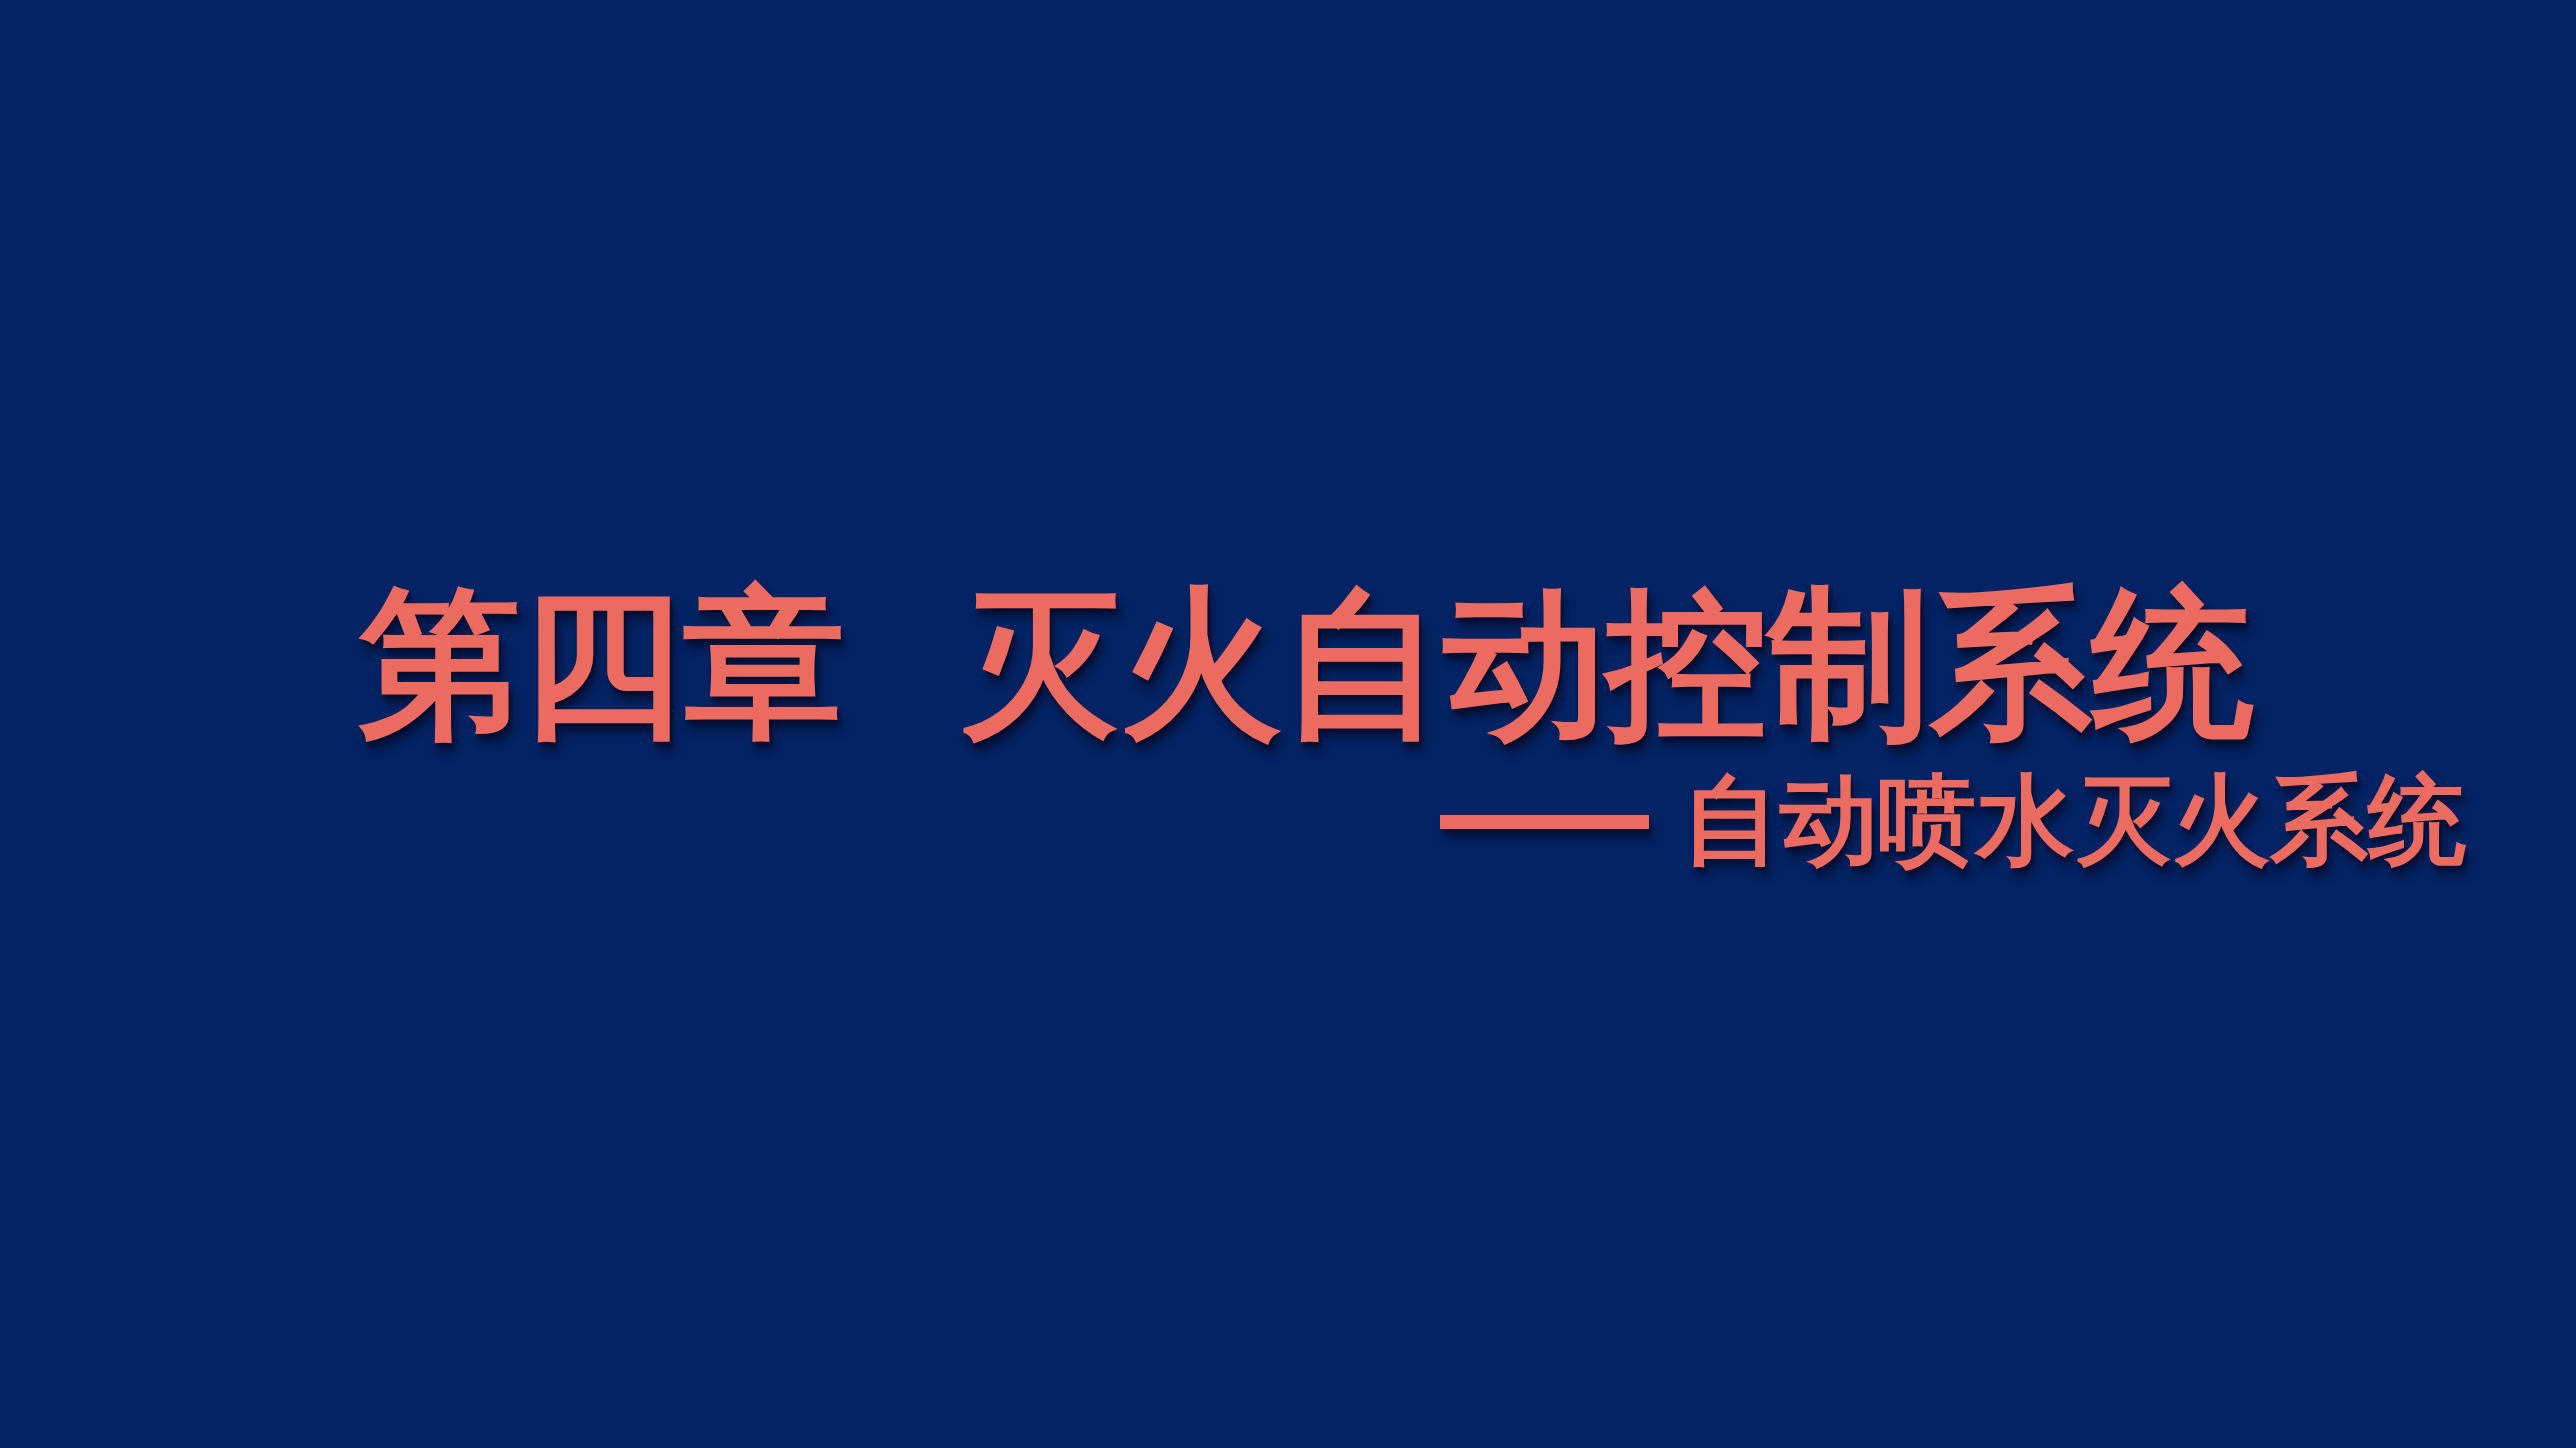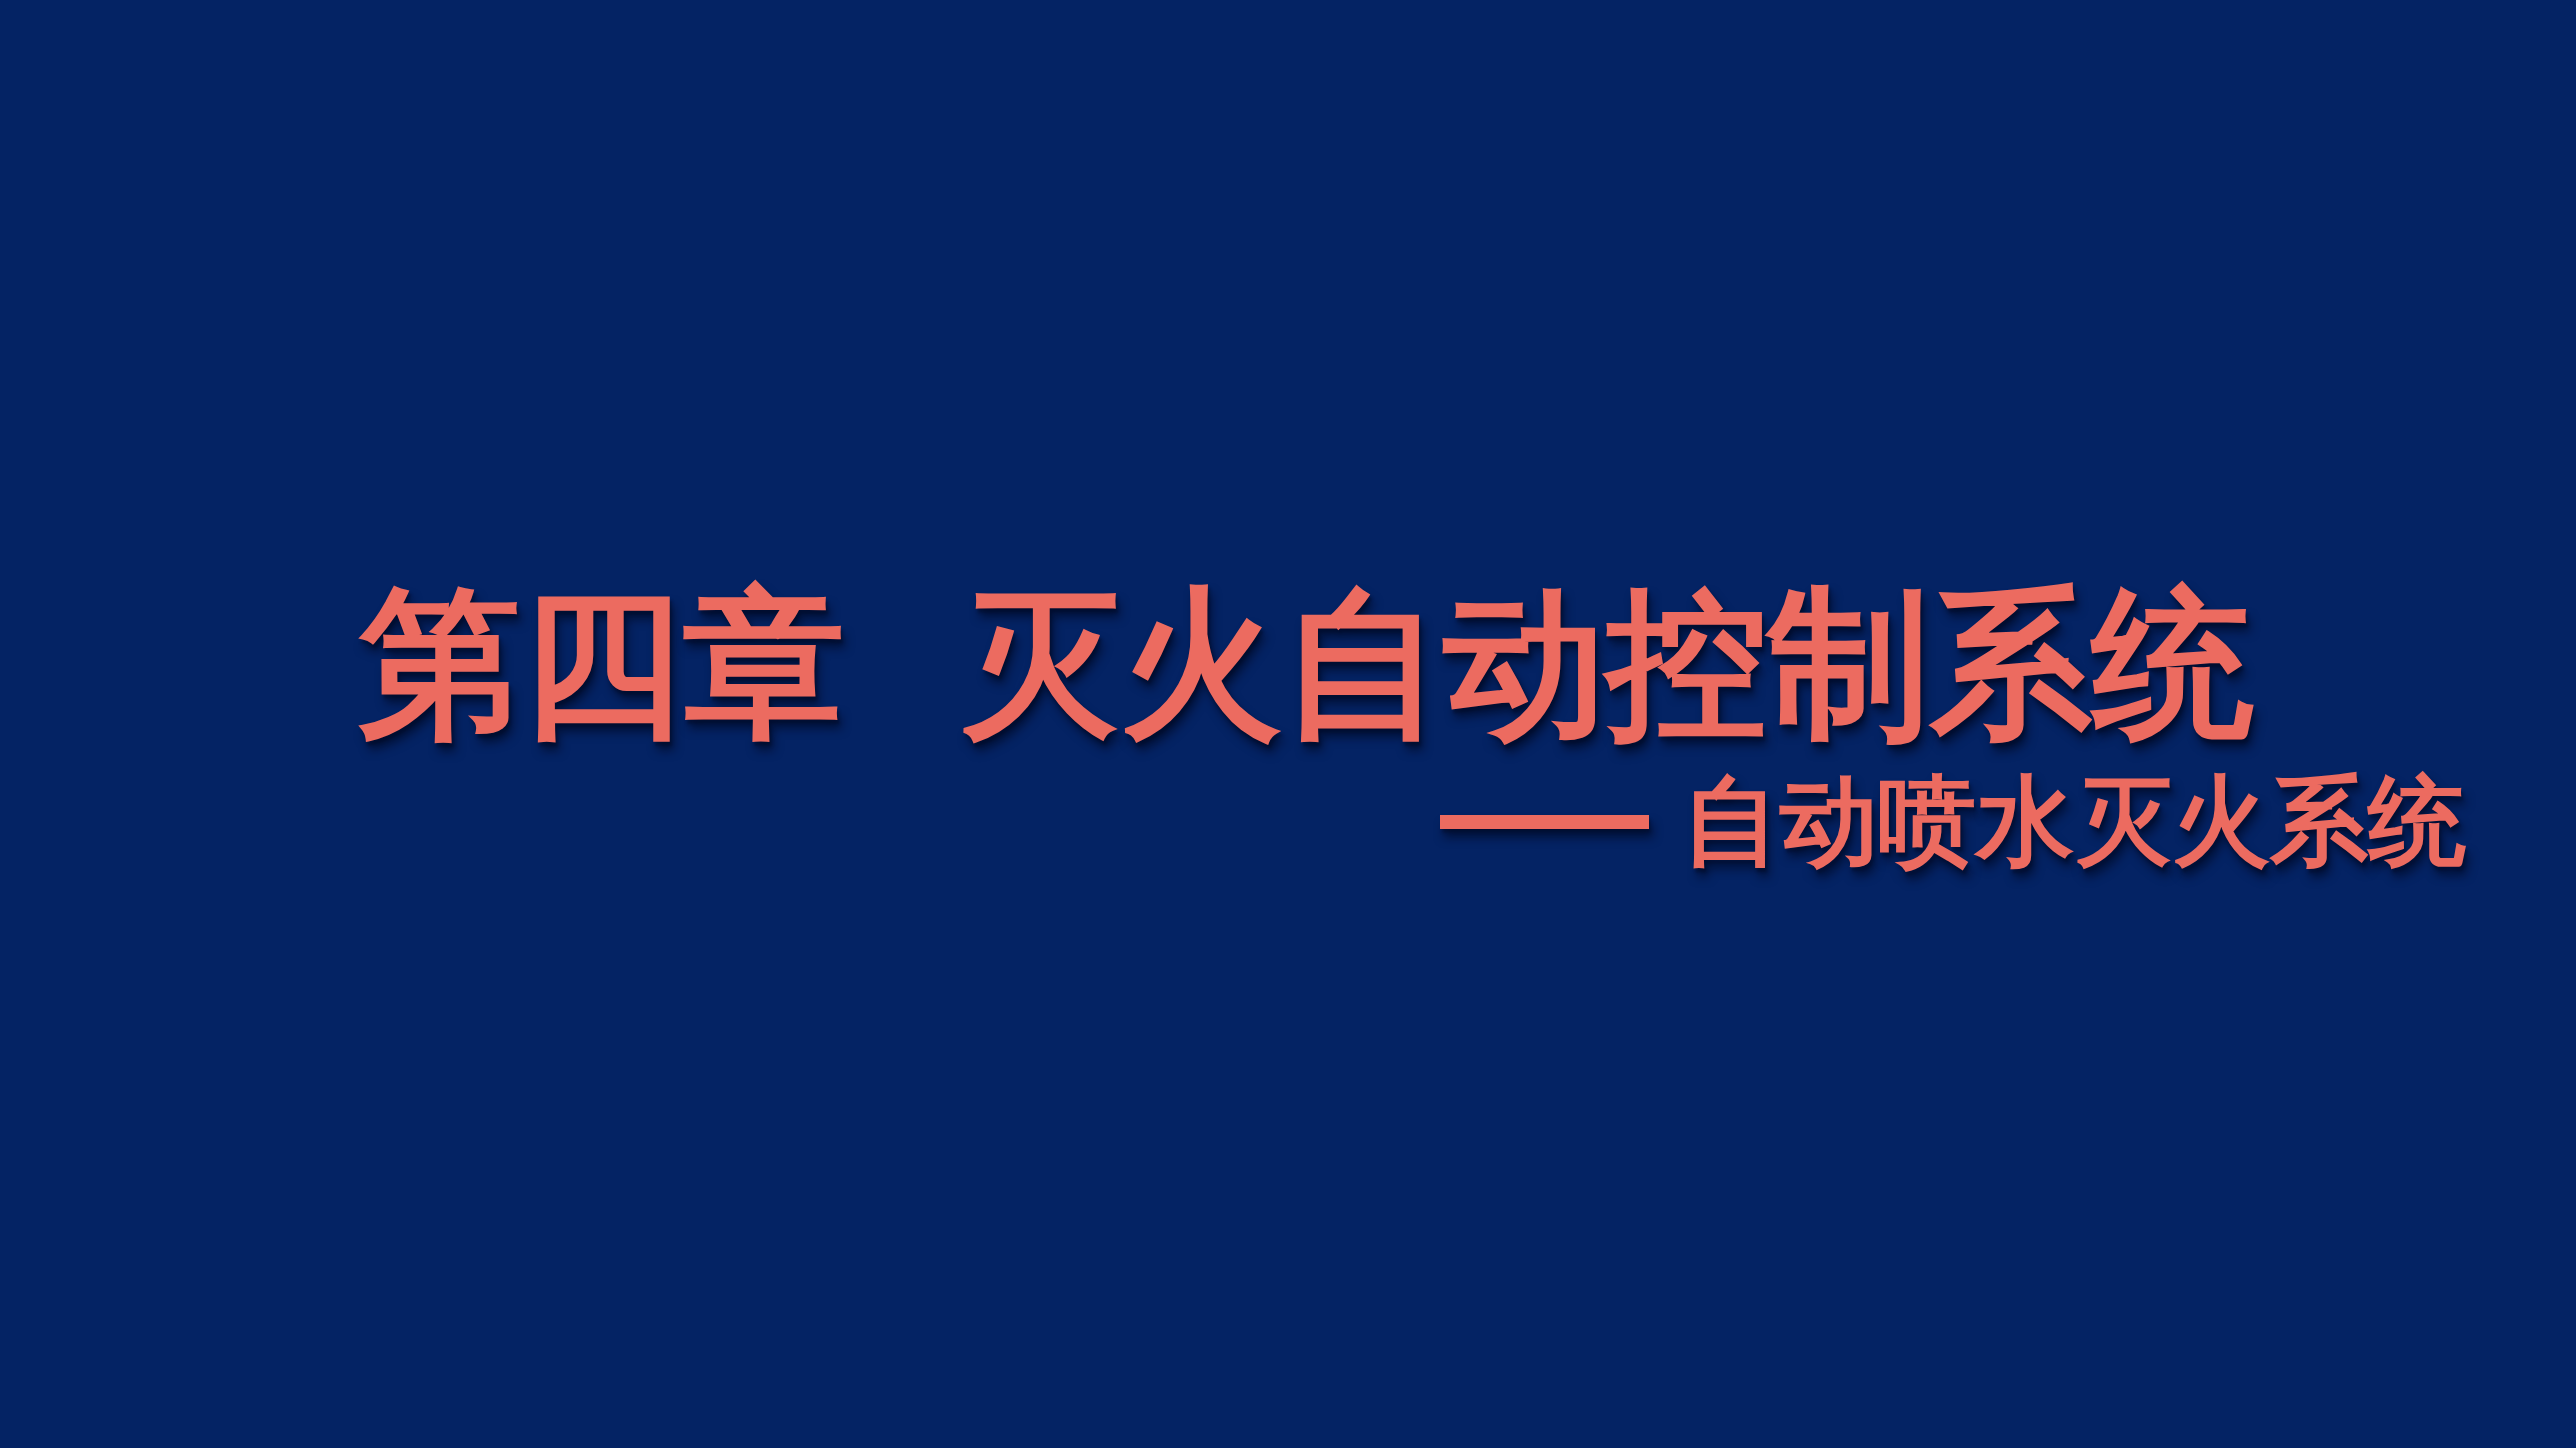--- a/index.html
+++ b/index.html
@@ -72,7 +72,7 @@
 
   .subtitle-text {
     margin: 0;
-    font-family: Liberation Sans, sans-serif;
+    font-family: Liberation Serif, serif;
     font-size: 98px;
     font-weight: 700;
     line-height: 1.12;

